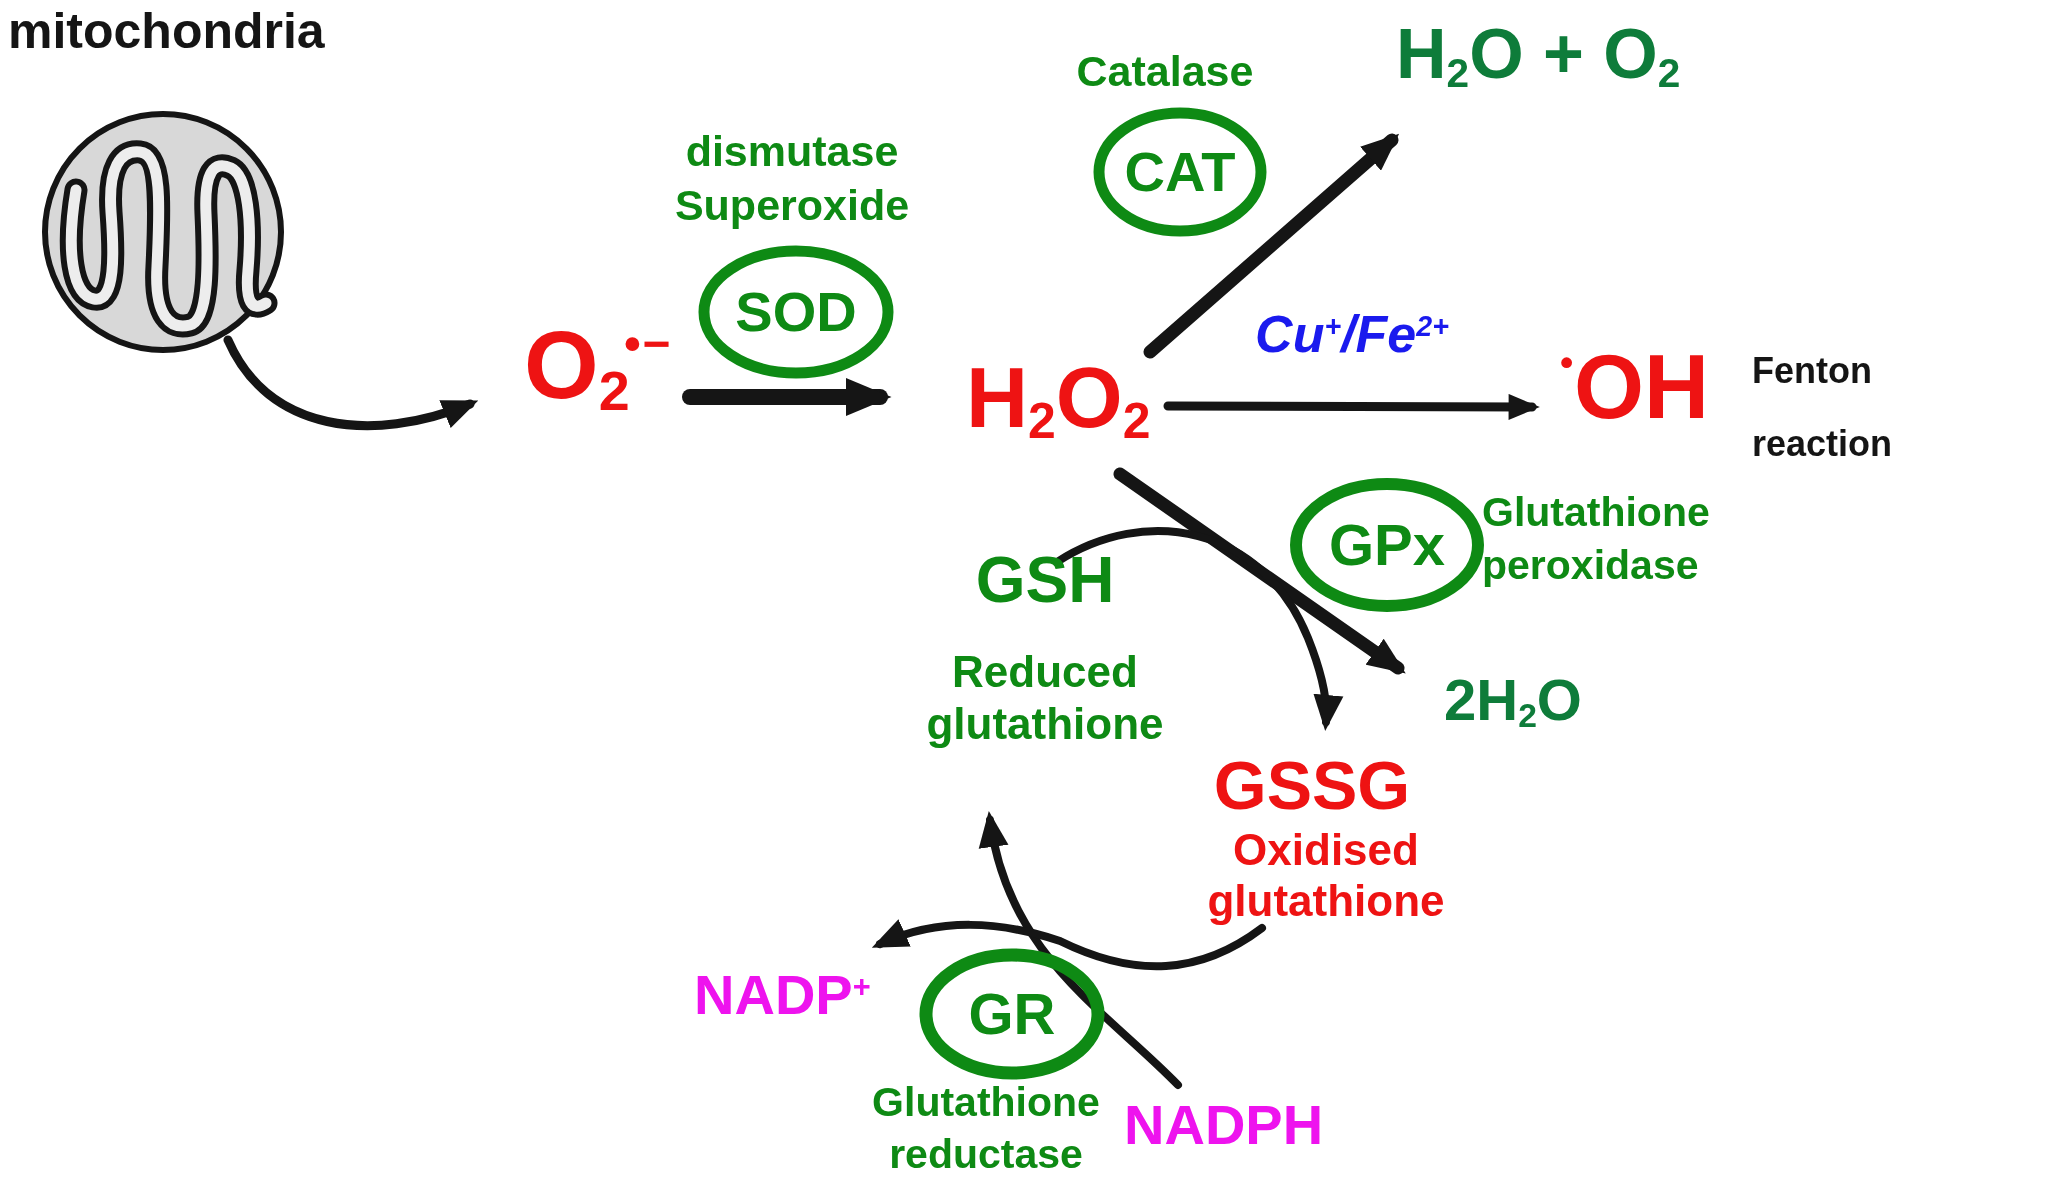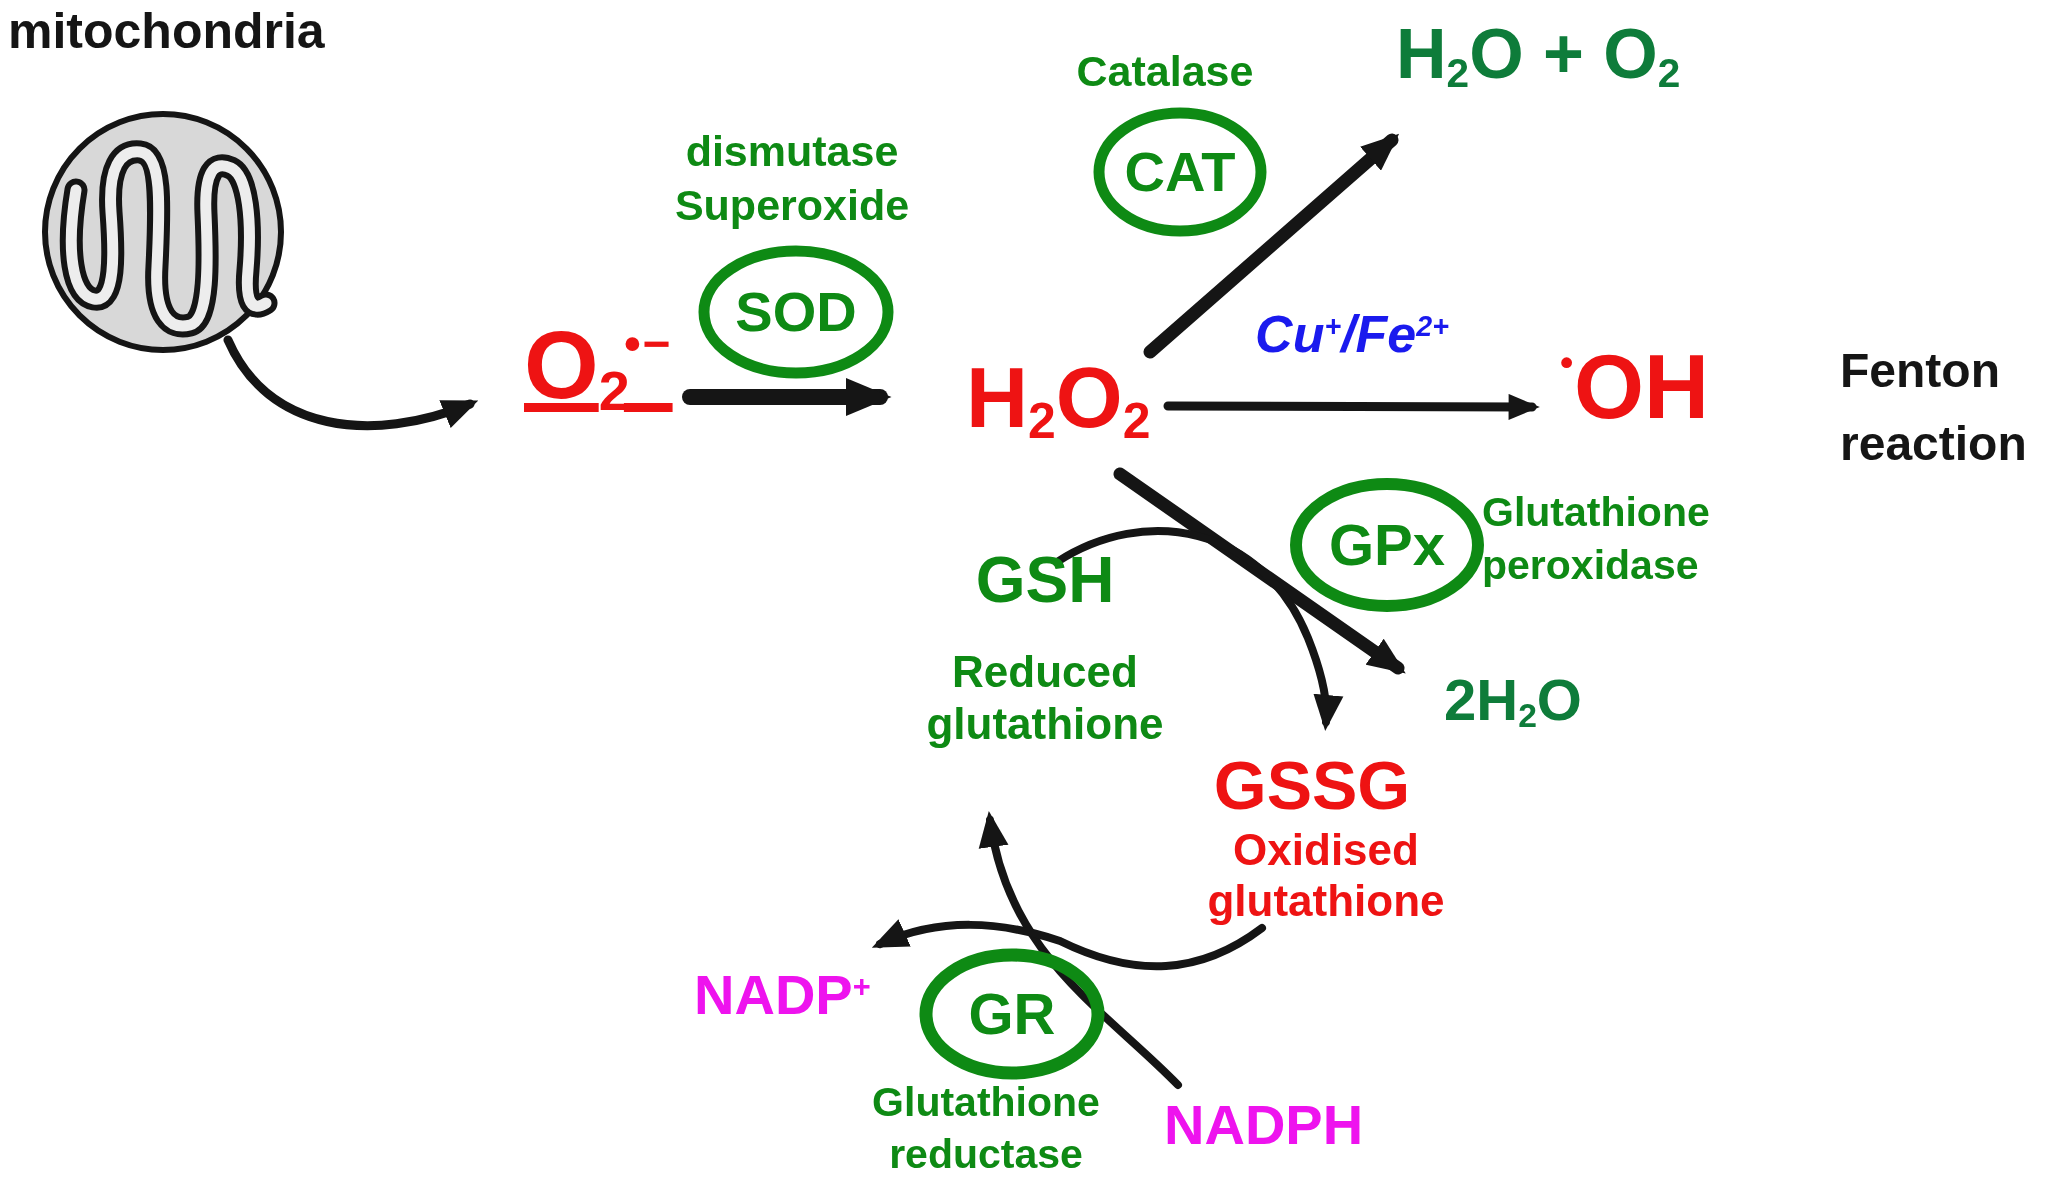--- a/index.html
+++ b/index.html
@@ -78,7 +78,7 @@
 
   <div class="lbl ink" id="mito-label" style="left:8px; top:4px; font-size:50px;">mitochondria</div>
 
-  <div class="lbl red fm" id="superoxide" style="left:524px; top:312px; font-size:96px;text-decoration:underline;">O<sub>2</sub><sup>•−</sup></div>
+  <div class="lbl red fm" id="superoxide" style="left:524px; top:312px; font-size:96px;">O<sub>2</sub><sup>•−</sup></div>
 
   <div class="lbl green twoline ctr" id="sod-label" style="left:792px; top:124px; font-size:43px; line-height:54px;">
     <span>dismutase</span>

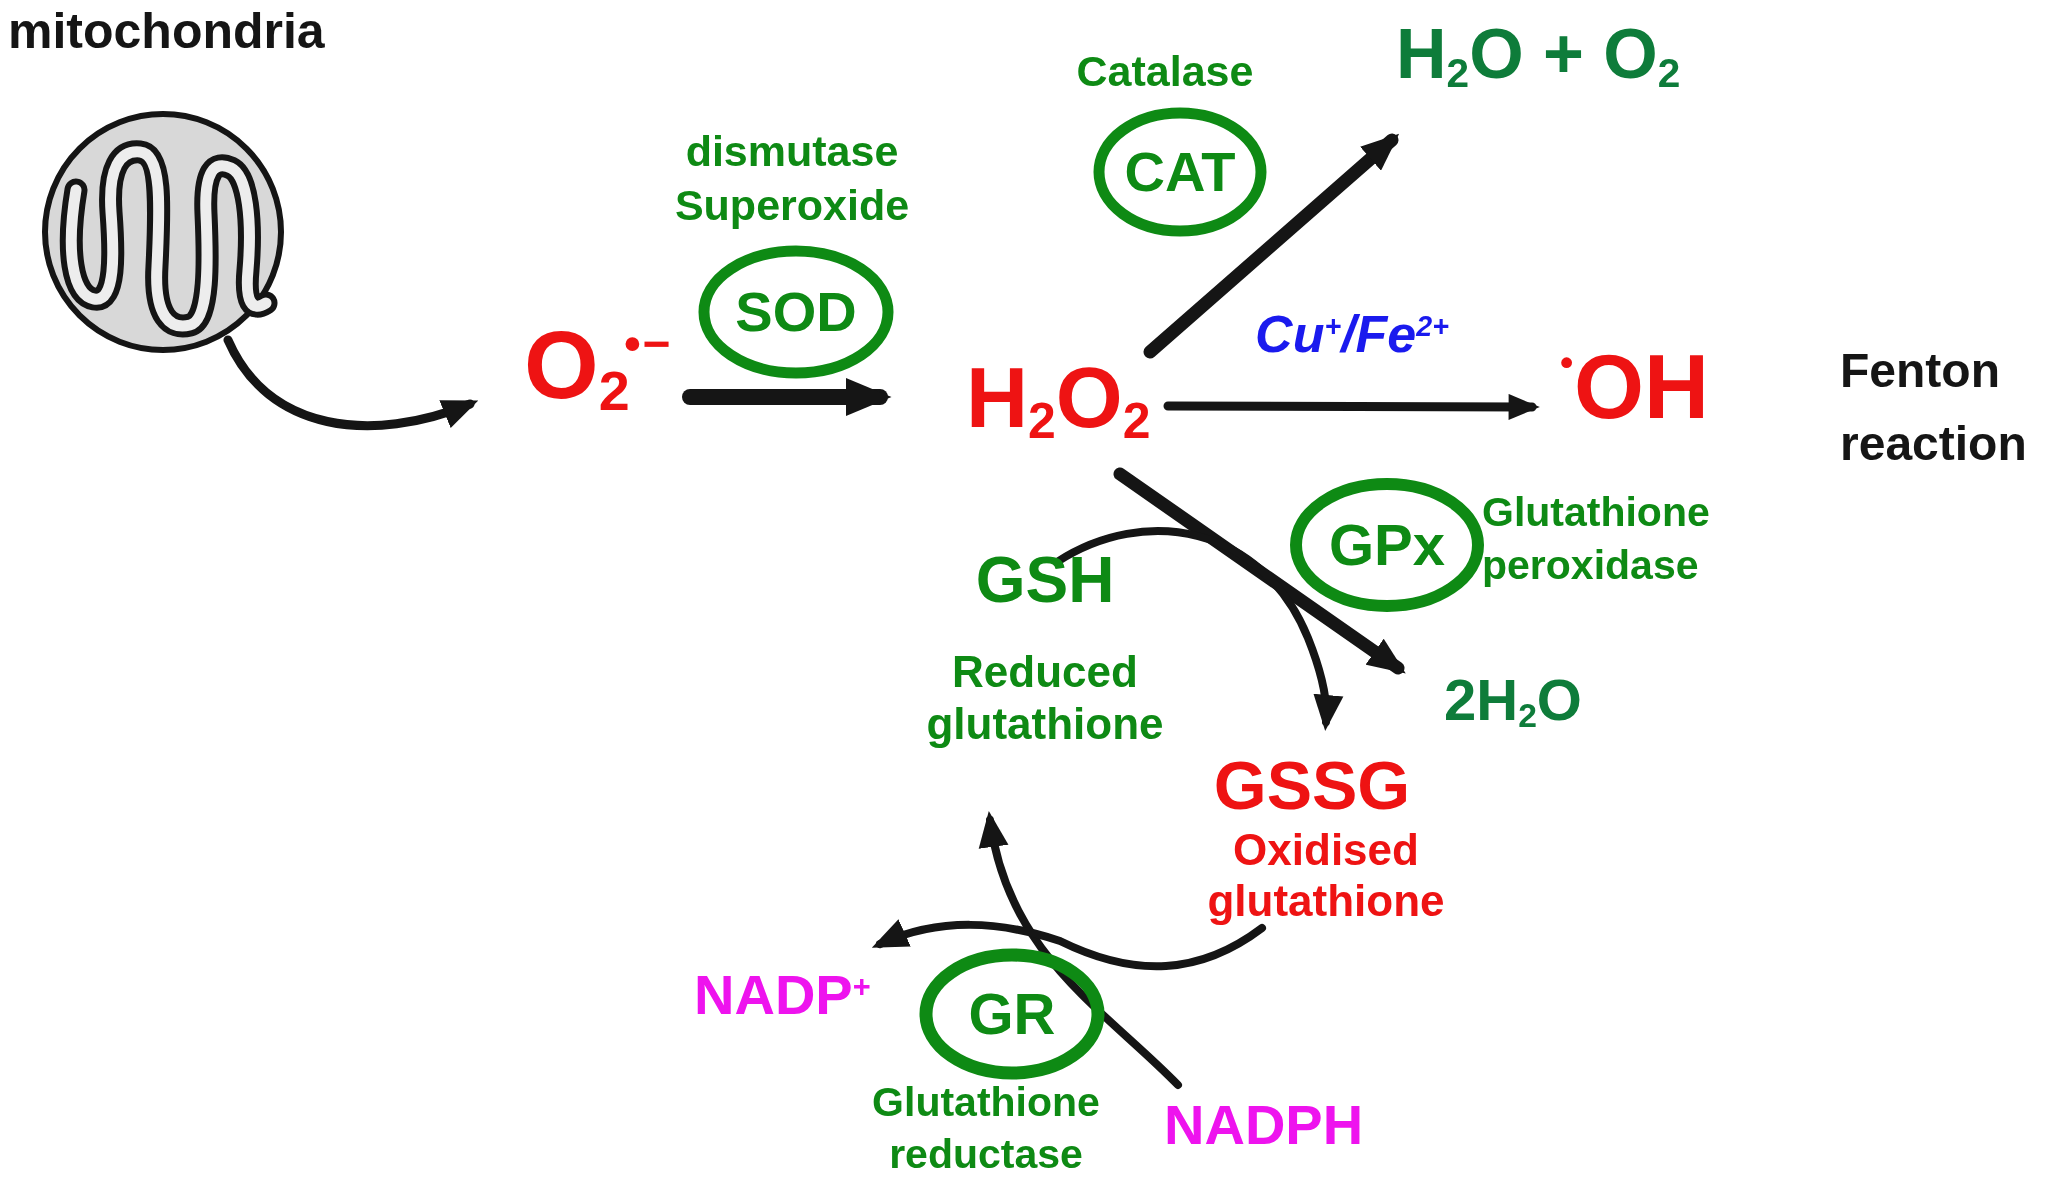--- a/index.html
+++ b/index.html
@@ -97,7 +97,7 @@
 
   <div class="lbl red fm" id="oh" style="left:1560px; top:338px; font-size:90px;"><sup>•</sup>OH</div>
 
-  <div class="lbl ink twoline" id="fenton" style="left:1840px; top:334px; font-size:48px; line-height:73px;">
+  <div class="lbl ink twoline" id="fenton" style="left:1752px; top:334px; font-size:36px; line-height:73px;">
     <span>Fenton</span>
     <span>reaction</span>
   </div>

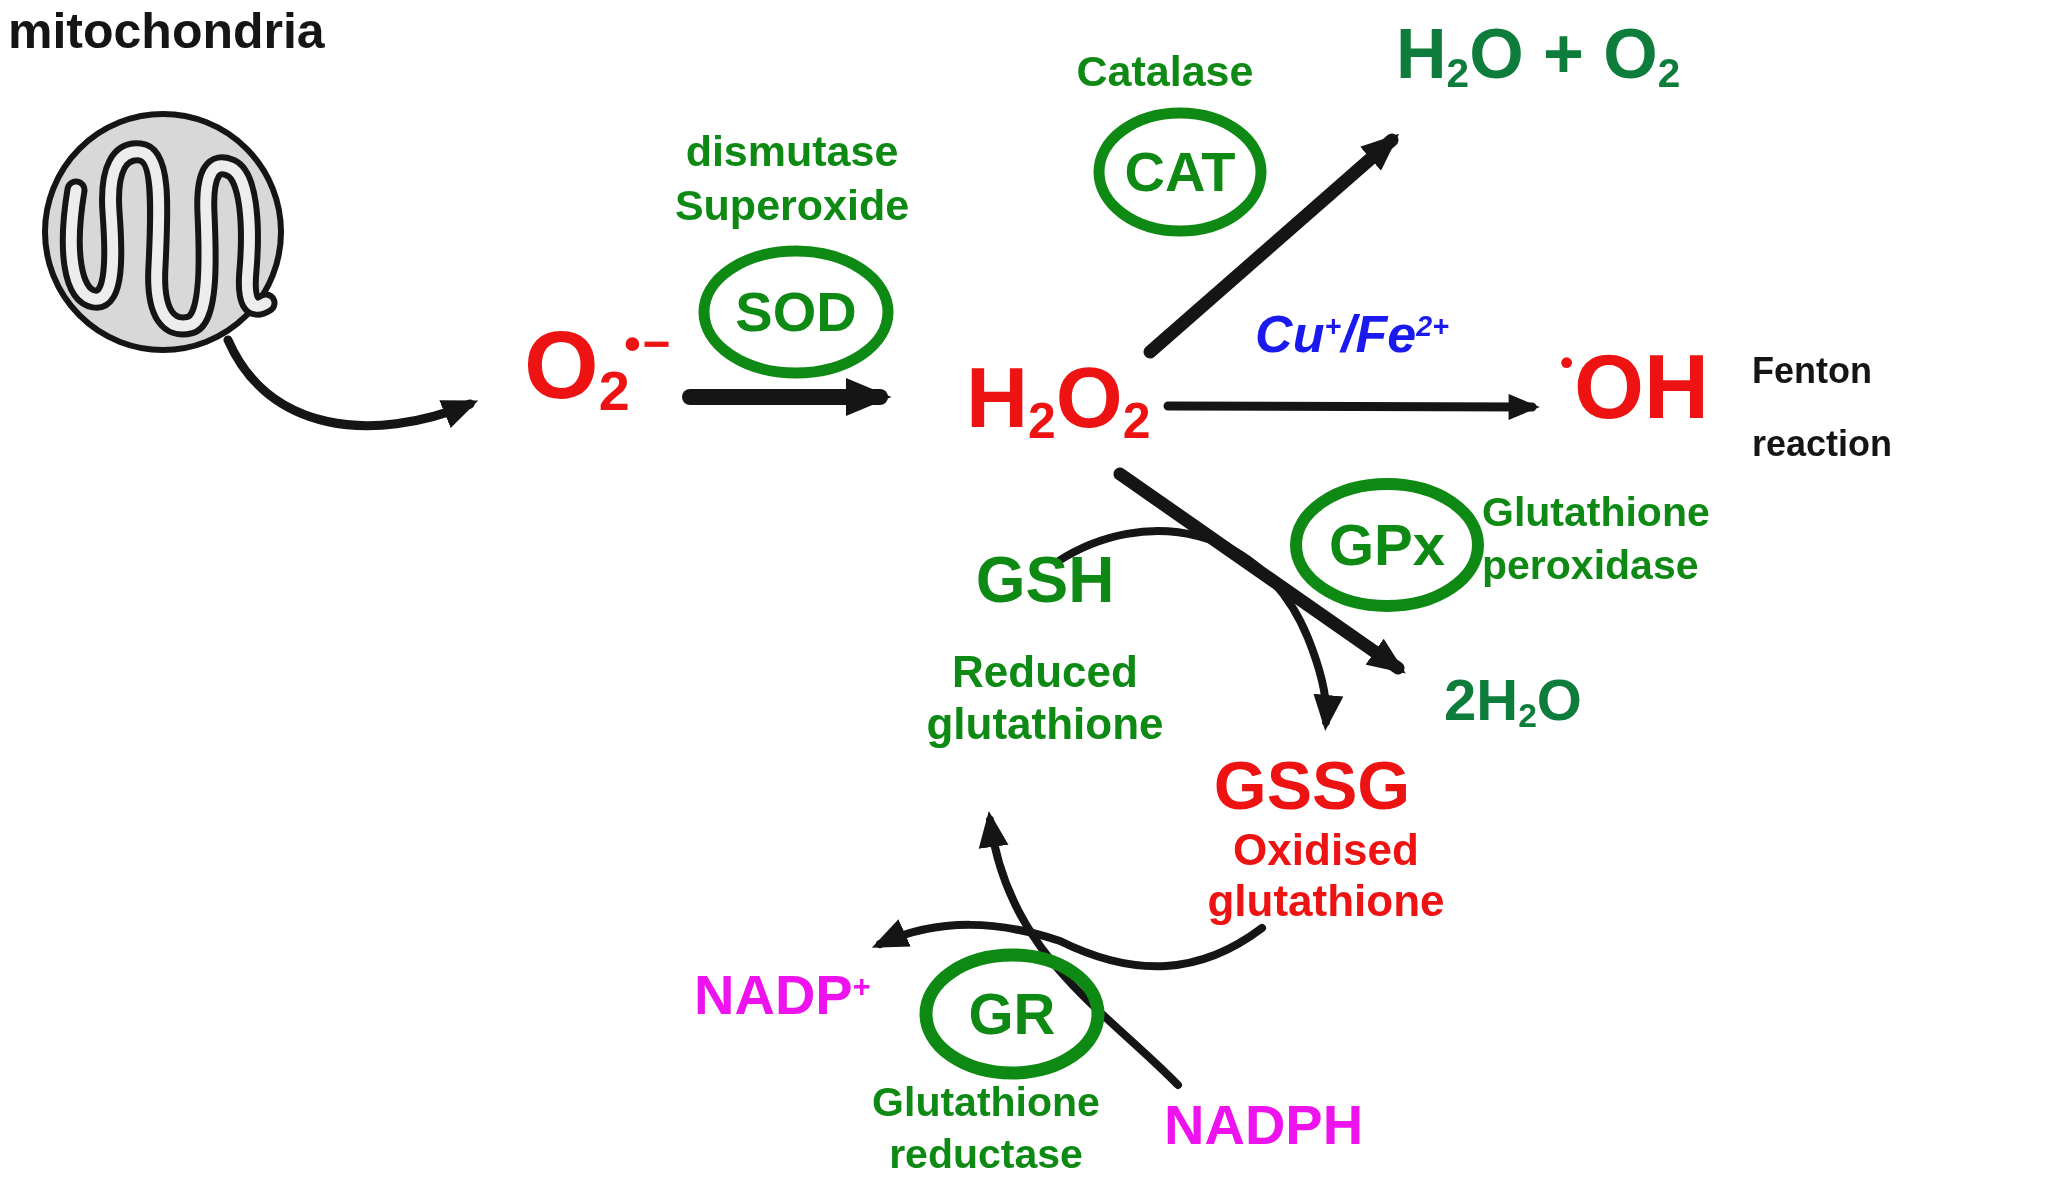--- a/index.html
+++ b/index.html
@@ -130,7 +130,7 @@
     <span>reductase</span>
   </div>
 
-  <div class="lbl mag" id="nadph" style="left:1124px; top:1094px; font-size:56px;margin-left:40px;">NADPH</div>
+  <div class="lbl mag" id="nadph" style="left:1124px; top:1094px; font-size:56px;">NADPH</div>
 
 </div>
 

